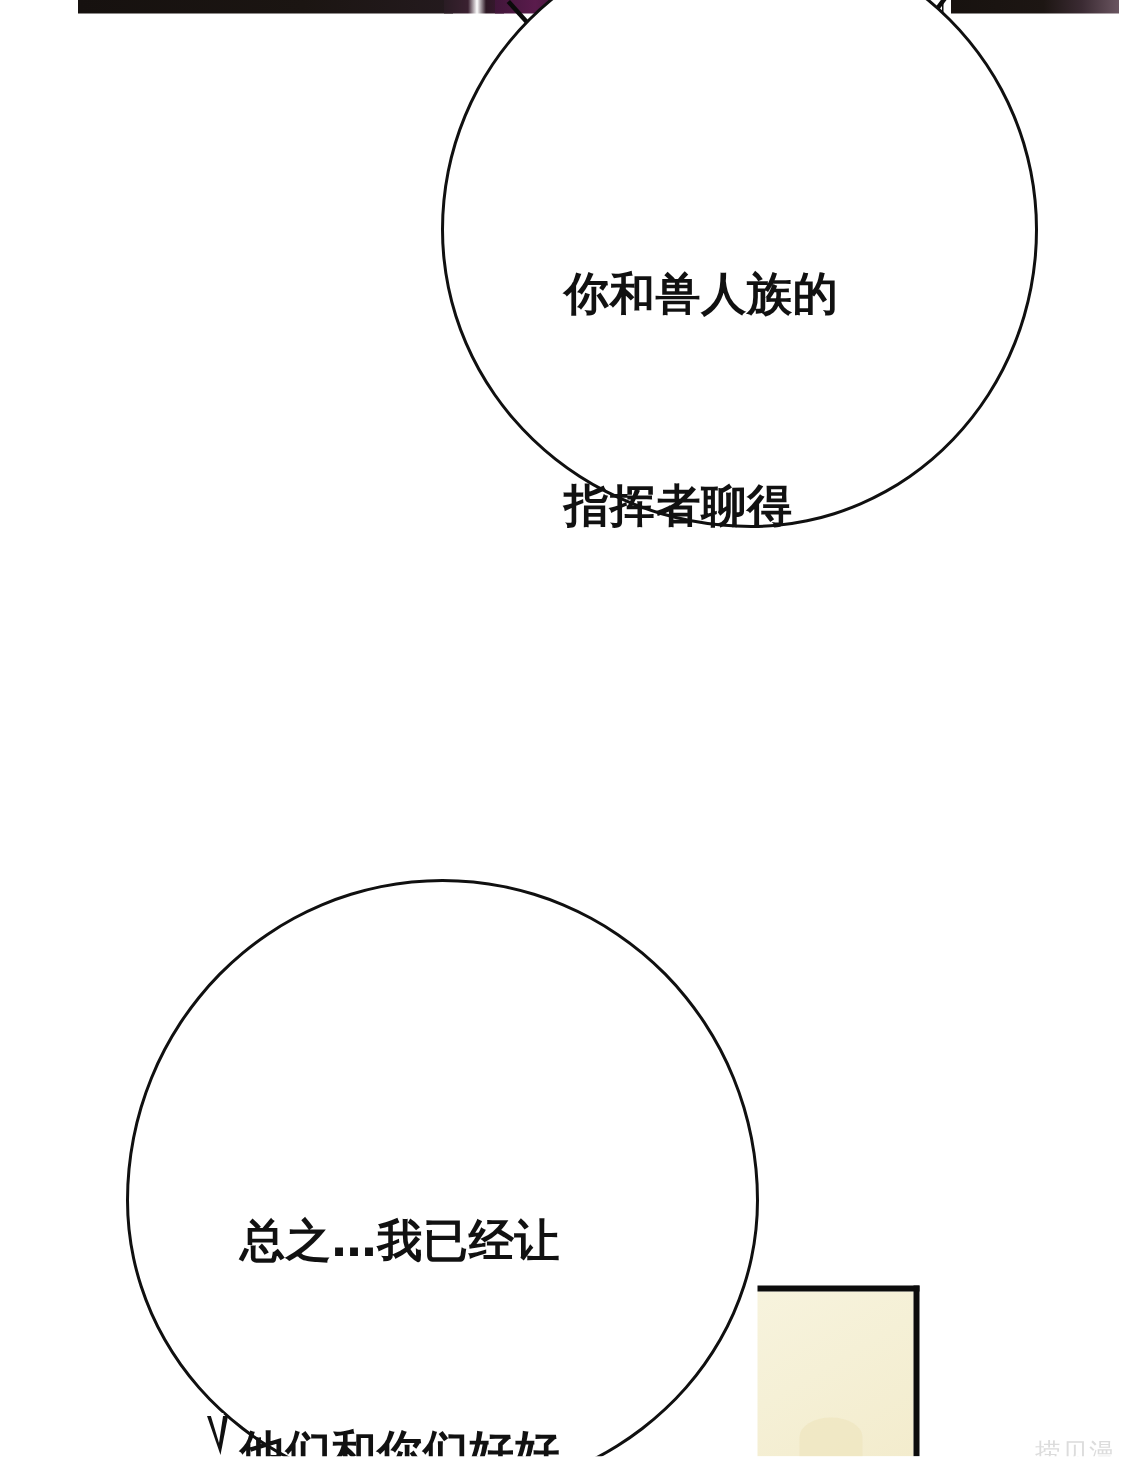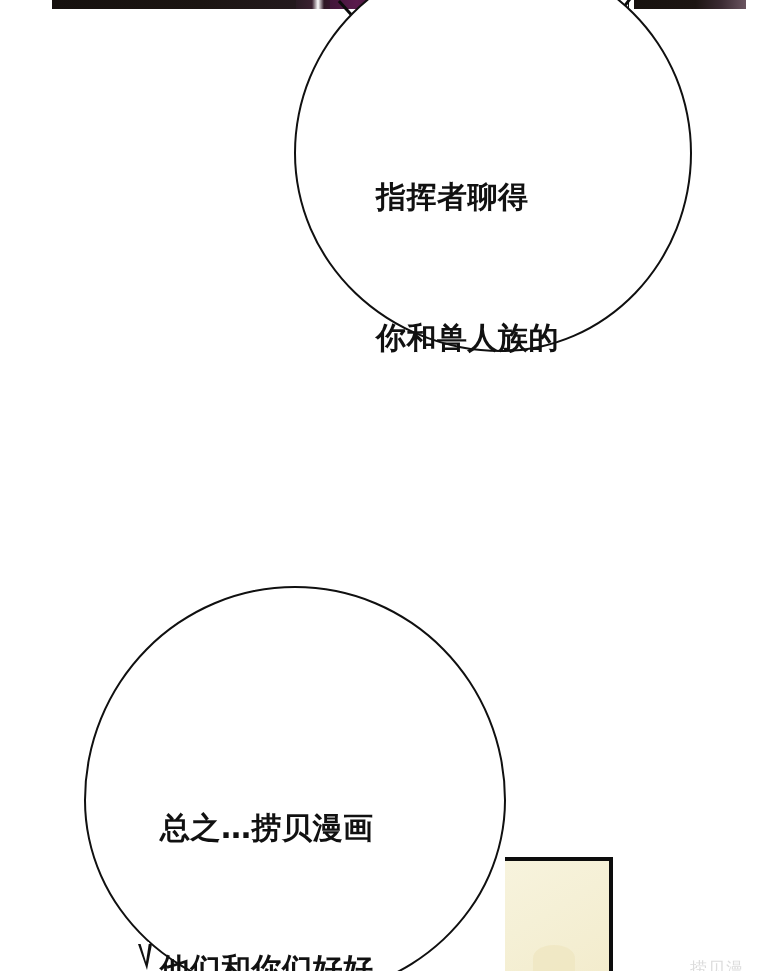--- a/index.html
+++ b/index.html
@@ -206,8 +206,8 @@
 
   <div class="bubble bubble-1"></div>
   <div class="bubble-text bubble-1-text">
+    <span>你和兽人族的</span>
     <span>指挥者聊得</span>
-    <span>你和兽人族的</span>
   </div>
 
   <div class="bubble bubble-2"></div>

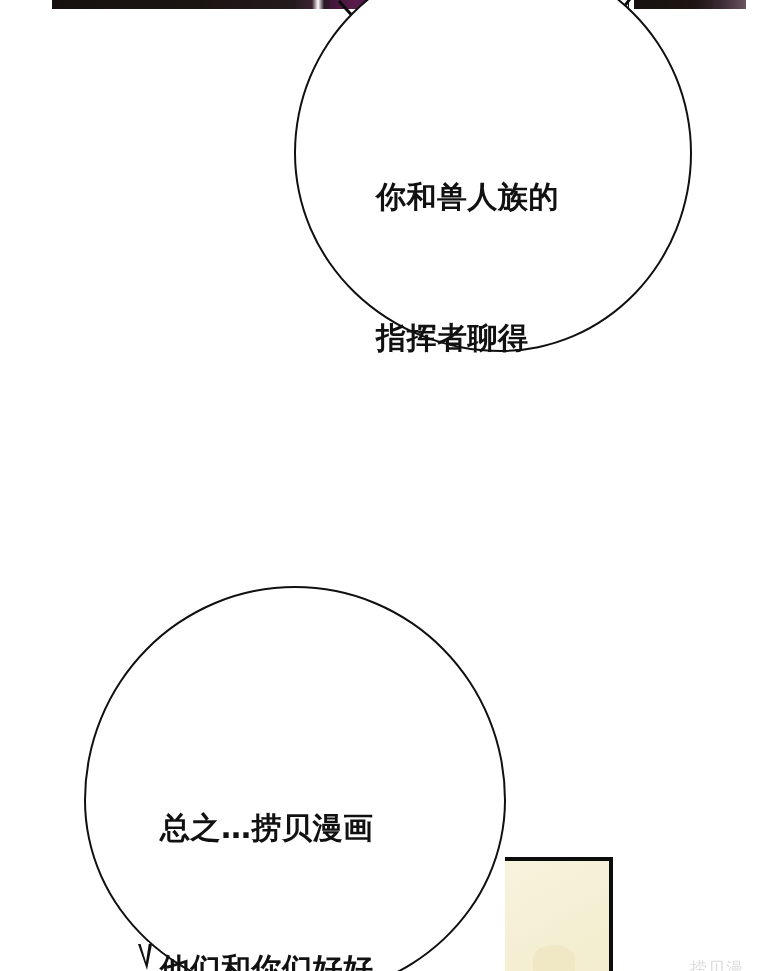--- a/index.html
+++ b/index.html
@@ -214,7 +214,7 @@
   <div class="bubble-2-tail"></div>
   <div class="bubble-2-tail-inner"></div>
   <div class="bubble-text bubble-2-text">
-    <span>总之…捞贝漫画</span>
+    <span>总之…我已经让</span>
     <span>他们和你们好好</span>
     
     

